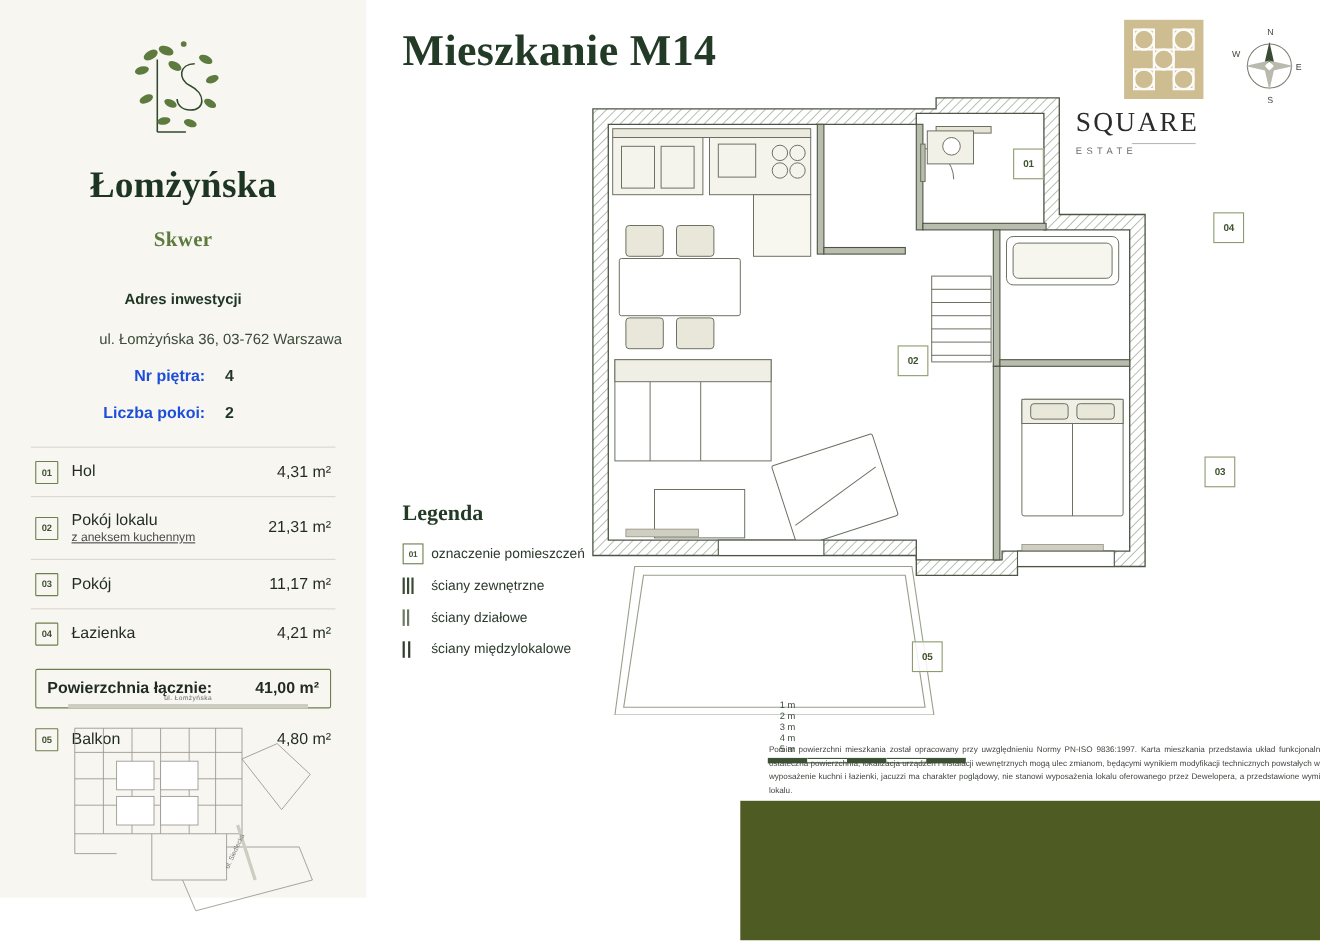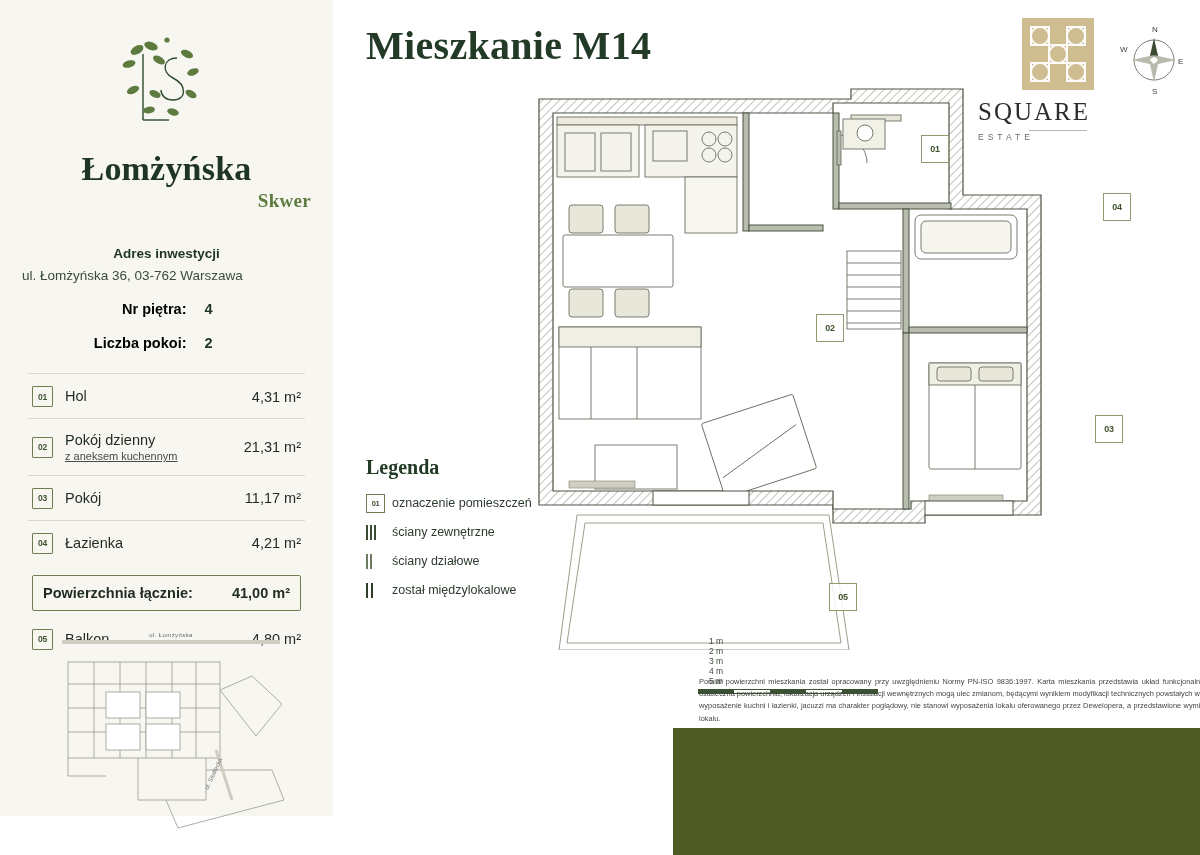--- a/index.html
+++ b/index.html
@@ -51,12 +51,12 @@
     margin-top: 6px;
   }
   .brand-sub {
-    text-align: right;
+    text-align: center;
     font-family: "Liberation Serif", serif;
     font-size: 19px;
     font-weight: 700;
     color: #5d7a3f;
-    margin-top: 2px;
+    margin-top: 20px;
     letter-spacing: 0.3px;
   }
 

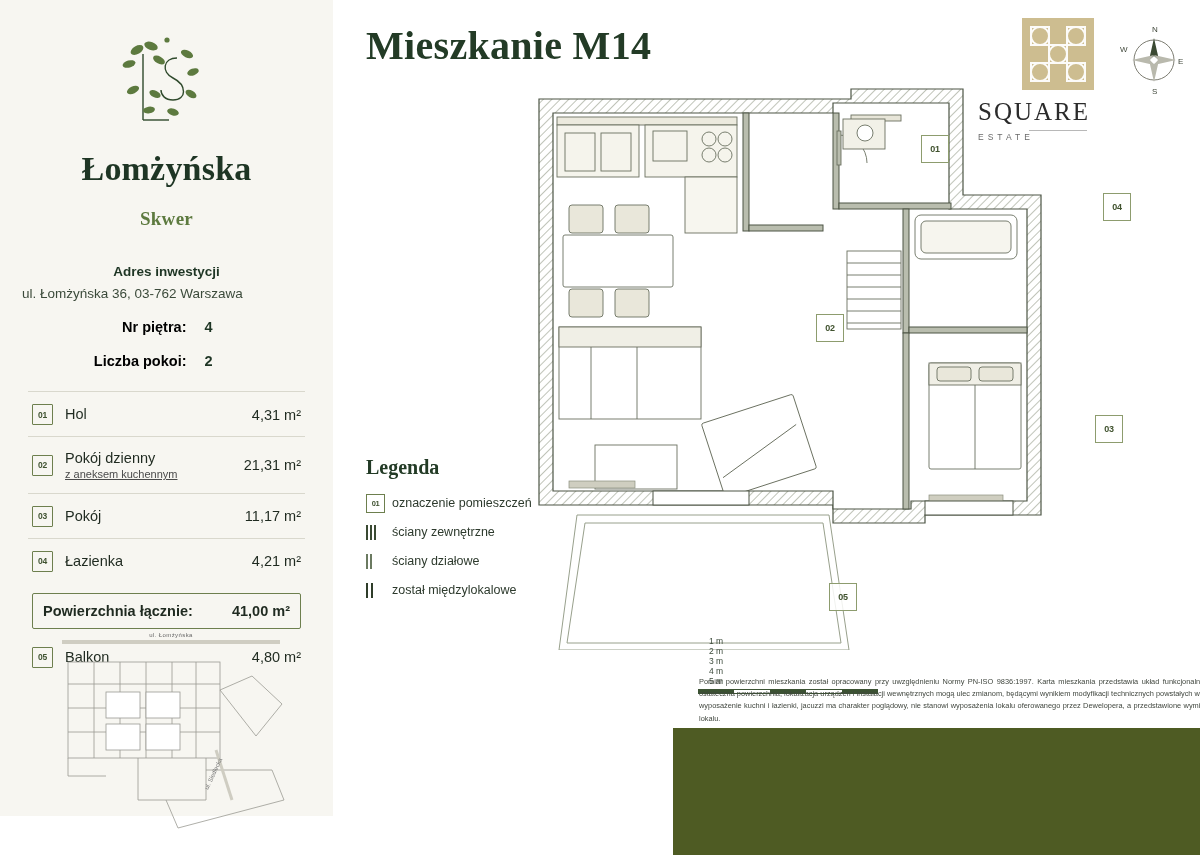--- a/index.html
+++ b/index.html
@@ -68,10 +68,10 @@
     margin-top: 34px;
   }
   .addr-line {
-    text-align: left;
+    text-align: right;
     font-size: 13.5px;
     color: #3b4a3a;
-    margin-top: 7px;
+    margin-top: 22px;
   }
 
   .meta-row {

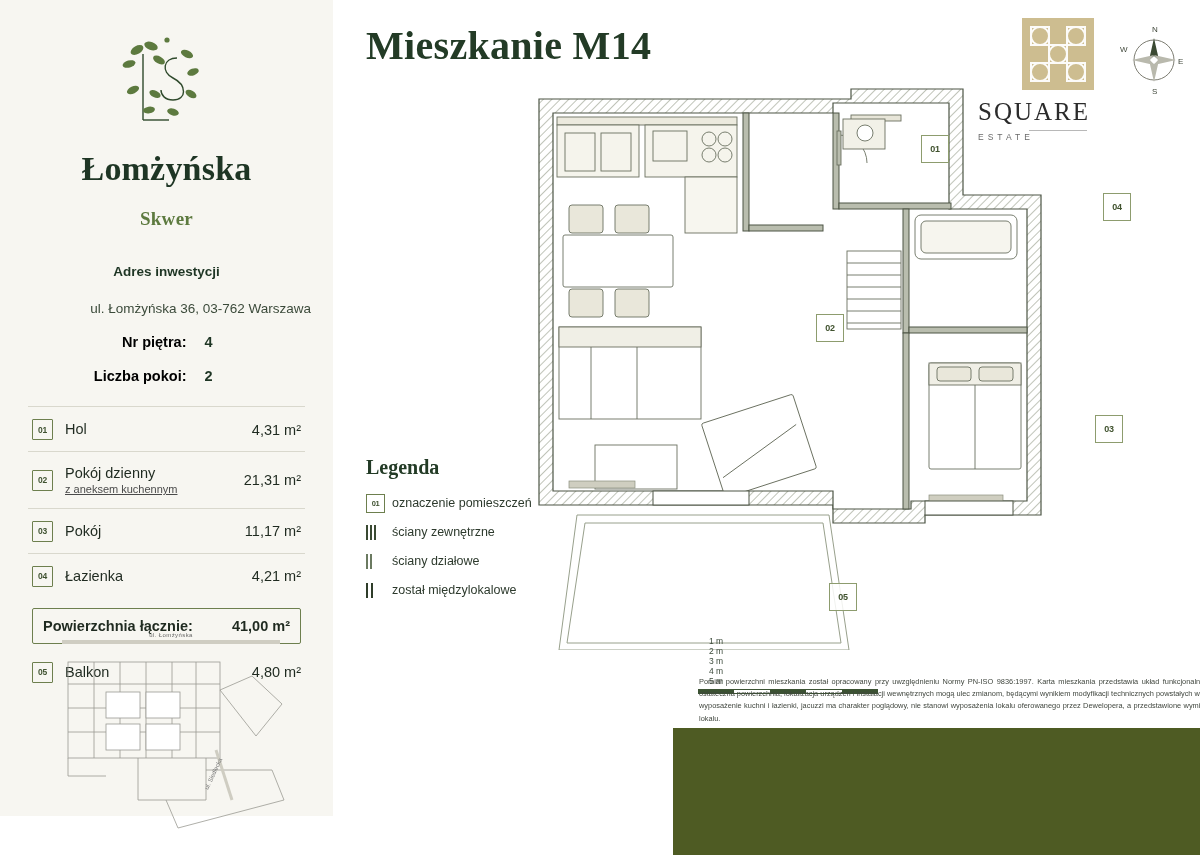--- a/index.html
+++ b/index.html
@@ -83,7 +83,7 @@
   }
   .meta-row .k {
     font-weight: bold;
-    color: #000000;
+    color: #1d4ed8;
     text-align: right;
     width: 118px;
   }

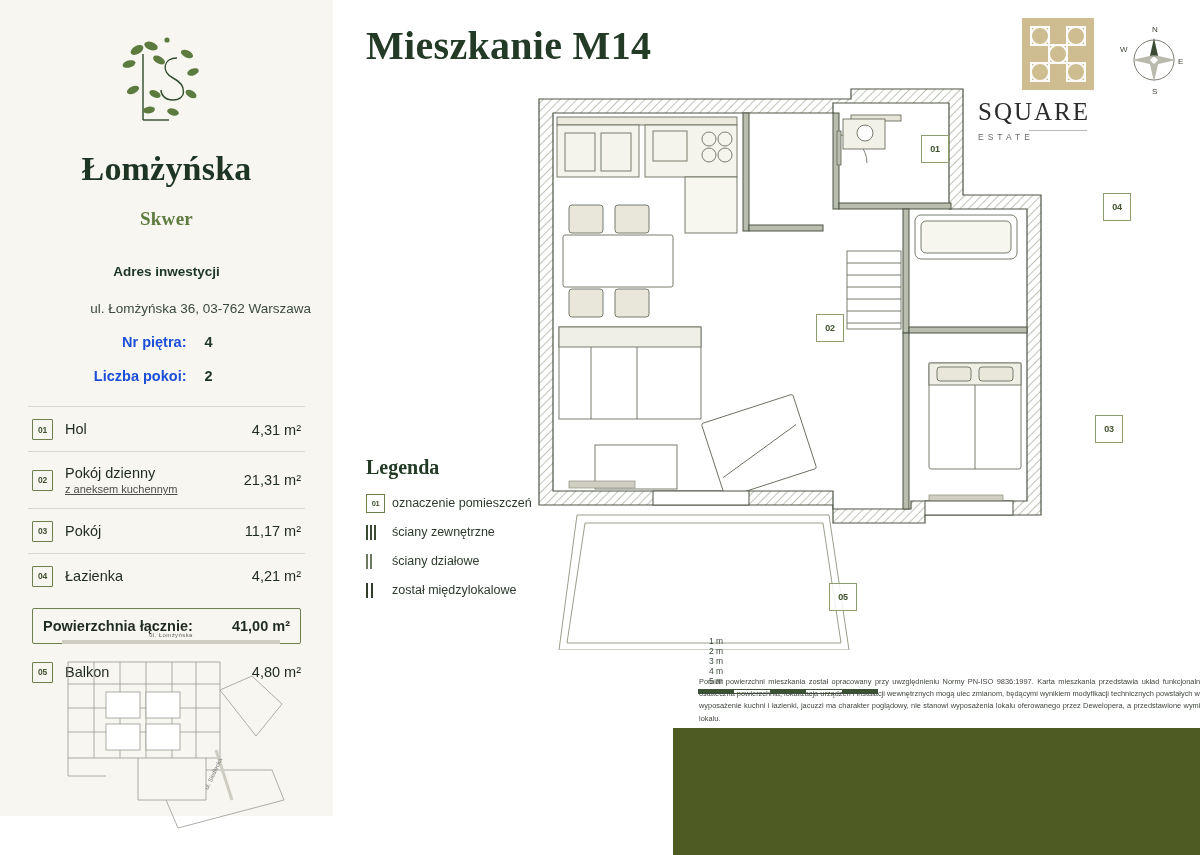--- a/index.html
+++ b/index.html
@@ -401,7 +401,7 @@
       <div class="room">
         <div class="badge">02</div>
         <div class="room-name">
-          <span>Pokój dzienny</span>
+          <span>Pokój lokalu</span>
           <span class="sub">z aneksem kuchennym</span>
         </div>
         <div class="room-area">21,31 m²</div>

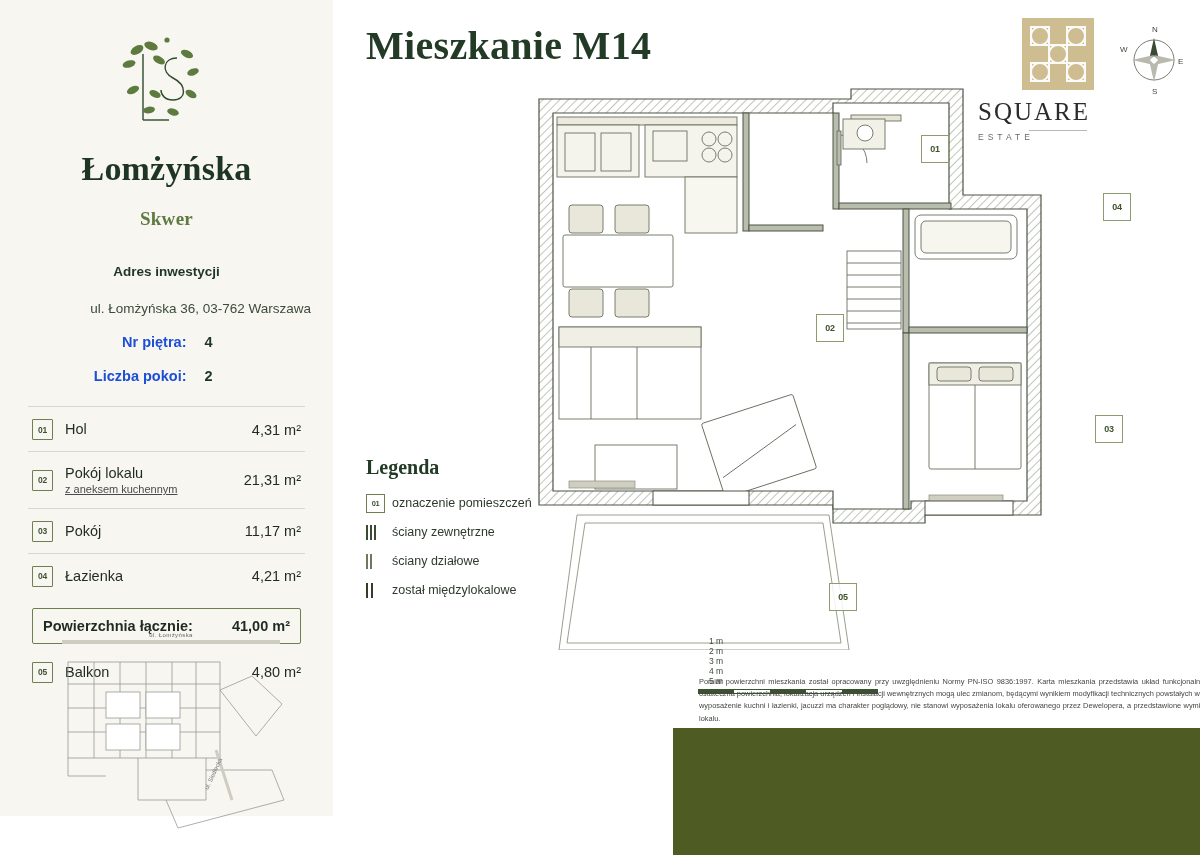--- a/index.html
+++ b/index.html
@@ -654,7 +654,7 @@
               <i></i>
             </div>
         </div>
-        <div>został międzylokalowe</div>
+        <div>ściany międzylokalowe</div>
       </div>
     </div>
 

